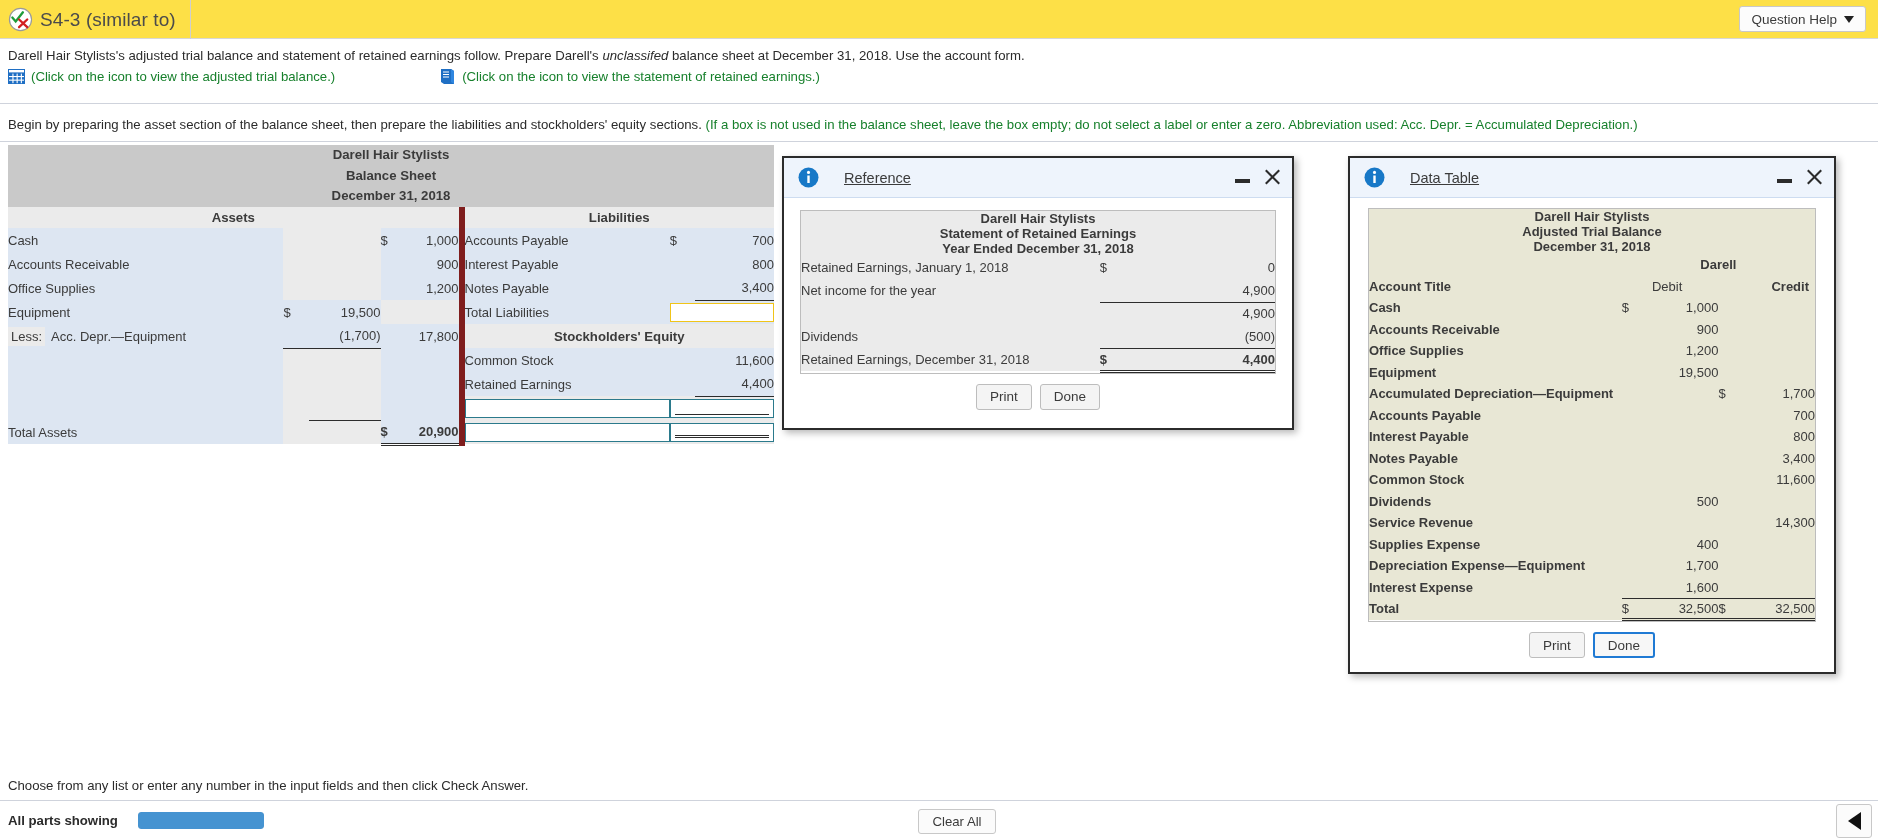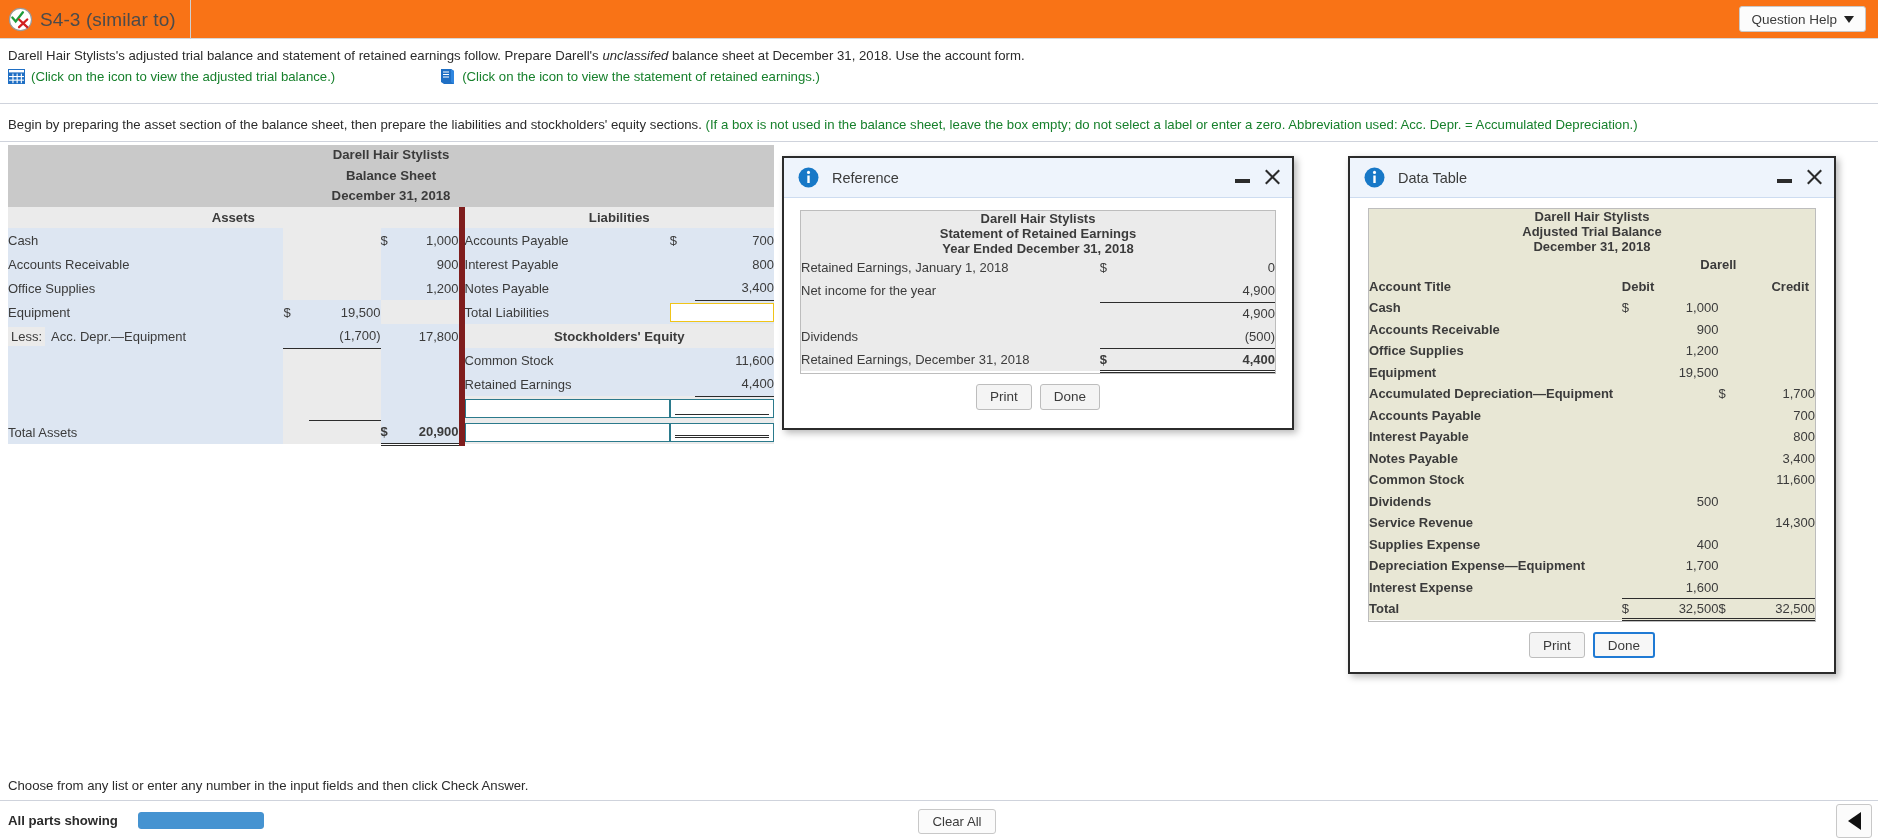--- a/index.html
+++ b/index.html
@@ -16,7 +16,7 @@
   
   .topbar {
     position: absolute; left: 0; top: 0; width: 1878px; height: 39px;
-    background: #f97316; border-bottom: 1px solid #d7d7d7;
+    background: #fde047; border-bottom: 1px solid #d7d7d7;
   }
   .qtab {
     position: absolute; left: 0; top: 0; height: 39px;

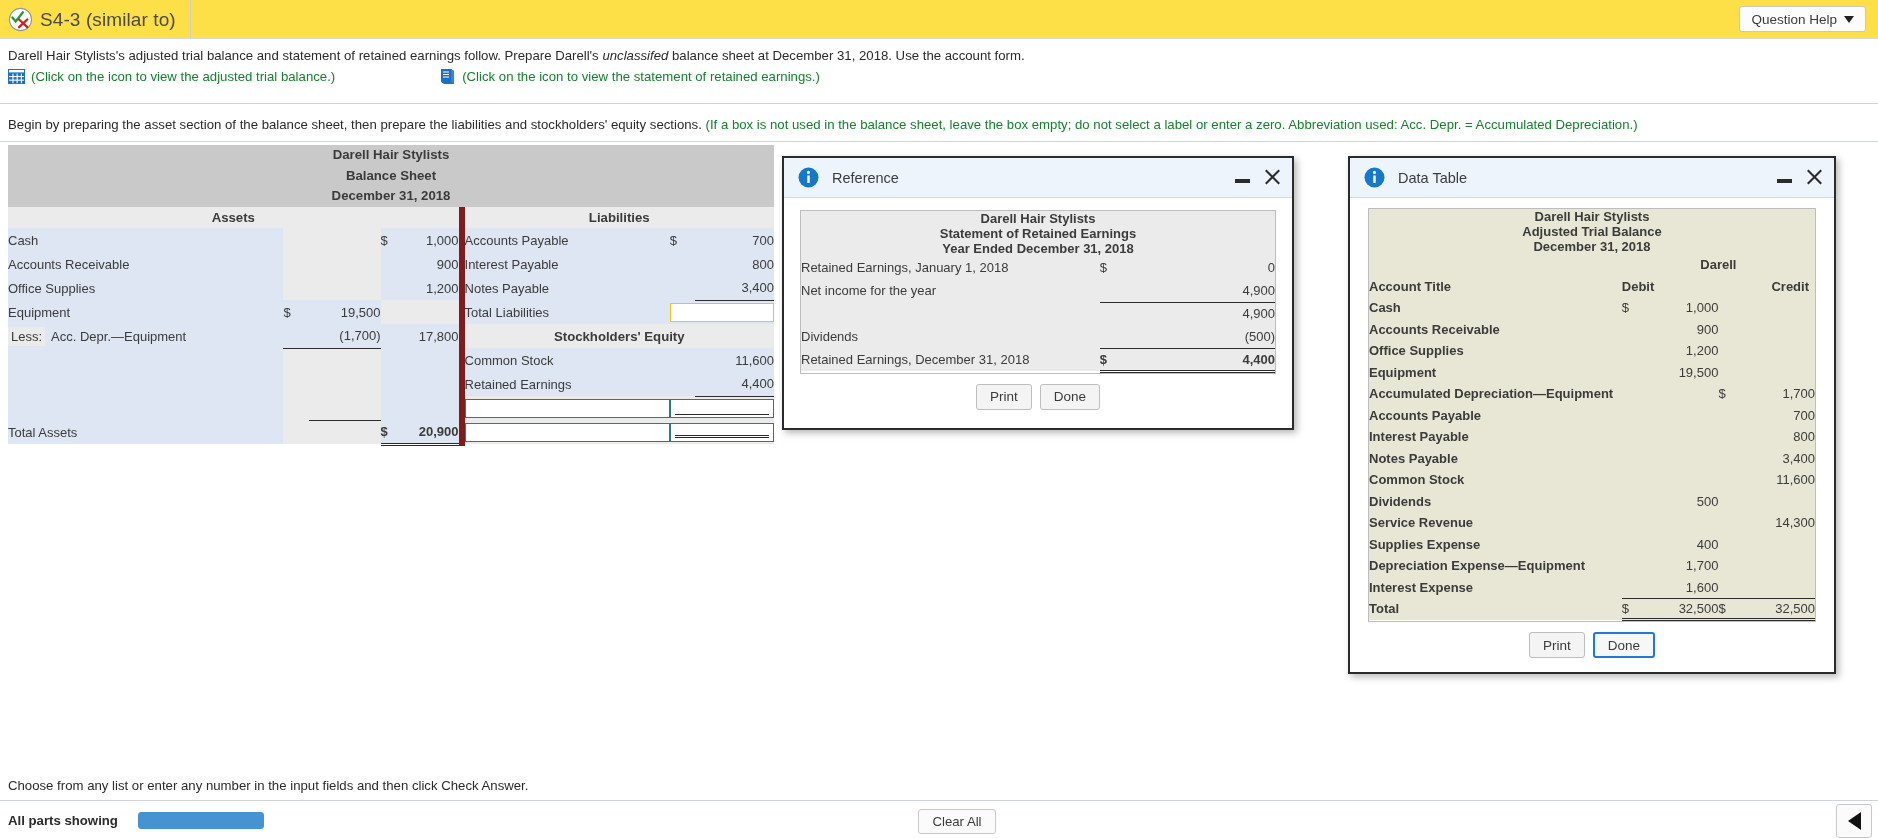--- a/index.html
+++ b/index.html
@@ -116,7 +116,7 @@
     display: flex; align-items: center; padding: 0 10px 0 14px;
   }
   .info-icon { width: 21px; height: 21px; flex: 0 0 21px; }
-  .dlg-title { margin-left: 13px; font-size: 14.5px; color: #3b3b3b; }
+  .dlg-title { margin-left: 25px; font-size: 14.5px; color: #3b3b3b; text-decoration: underline; }
   .dlg-ctrls { margin-left: auto; display: flex; align-items: center; gap: 13px; }
   .btn-min { width: 15px; height: 4px; background: #2b2b2b; cursor: pointer; margin-top: 6px; }
   .btn-close { width: 19px; height: 19px; position: relative; cursor: pointer; }

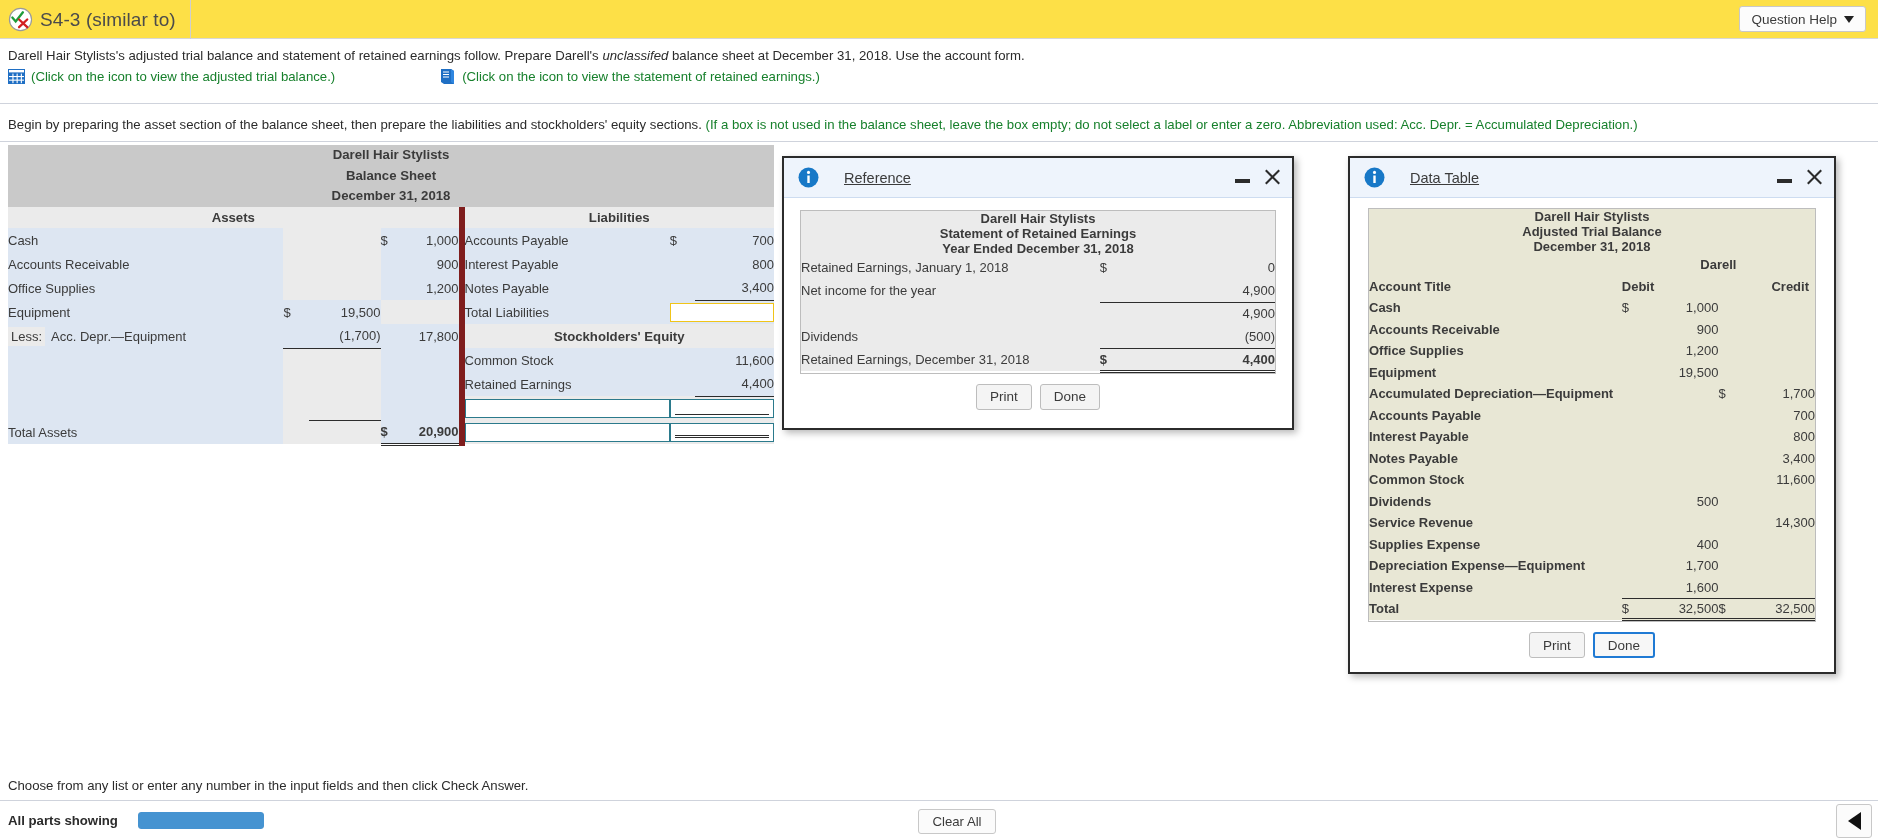--- a/index.html
+++ b/index.html
@@ -486,7 +486,7 @@
           </tr>
           <tr>
             <td class="tb-lbl tb-sub">Account Title</td>
-            <td class="tb-sub" colspan="2" style="text-align:left;padding-right:6px;font-weight:bold;">Debit</td>
+            <td class="tb-sub" colspan="2" style="text-align:center;padding-right:6px;font-weight:normal;">Debit</td>
             <td class="tb-sub" colspan="2" style="text-align:right;padding-right:6px;font-weight:bold;">Credit</td>
           </tr>
 

